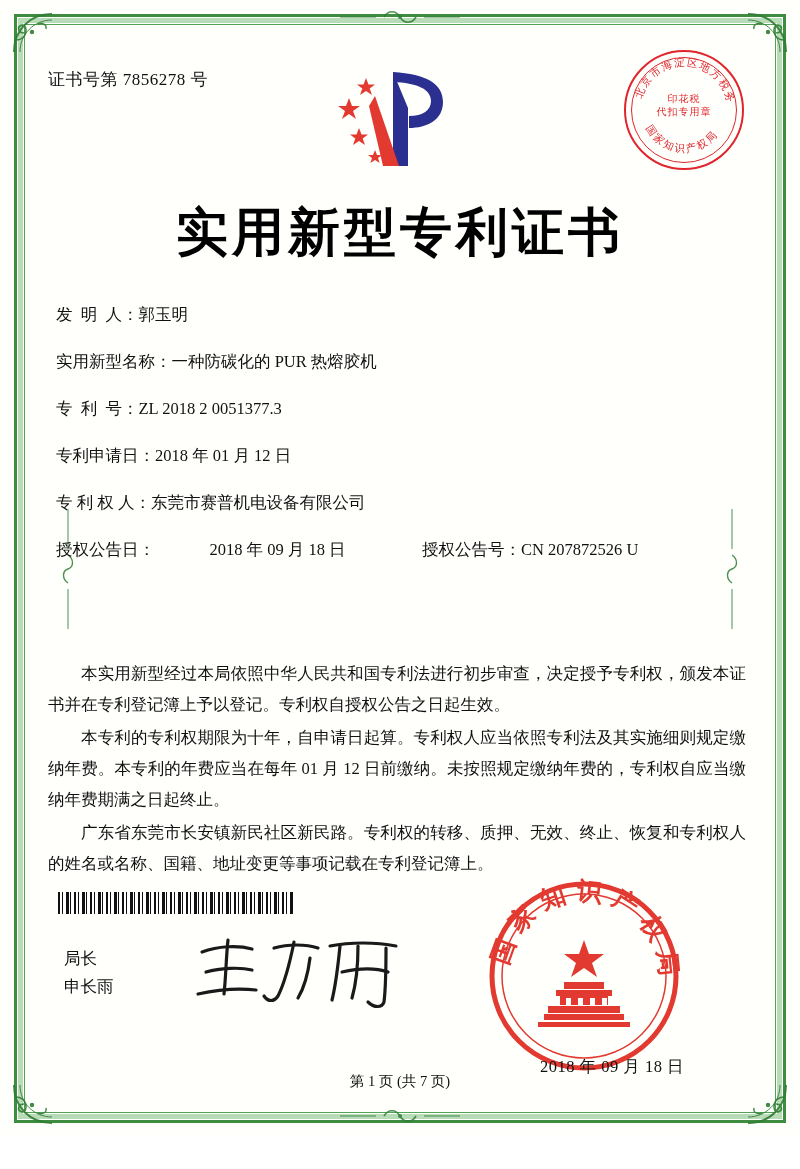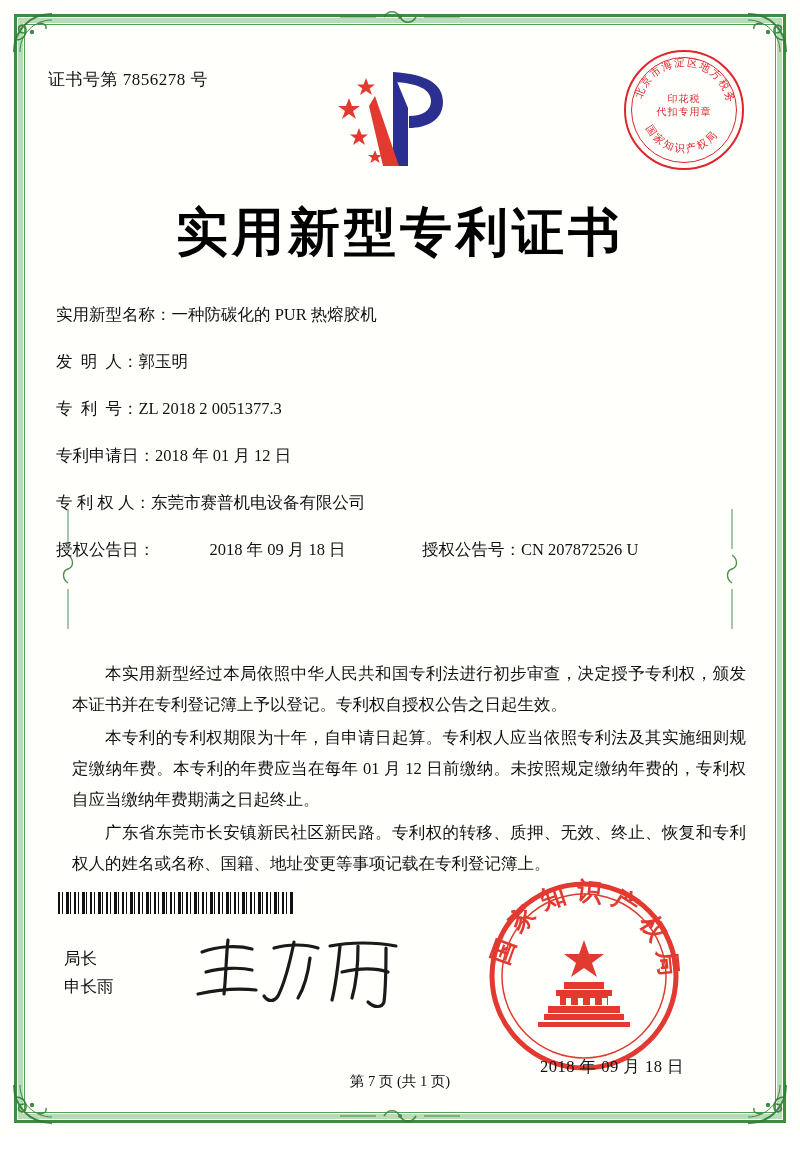--- a/index.html
+++ b/index.html
@@ -359,13 +359,13 @@
     <div class="fields">
 
       <div class="row">
+        <span class="label">发  明  人：</span>
+        <span class="value">郭玉明</span>
+      </div>
+
+      <div class="row">
         <span class="label">实用新型名称：</span>
         <span class="value">一种防碳化的 PUR 热熔胶机</span>
-      </div>
-
-      <div class="row">
-        <span class="label">发  明  人：</span>
-        <span class="value">郭玉明</span>
       </div>
 
       <div class="row">

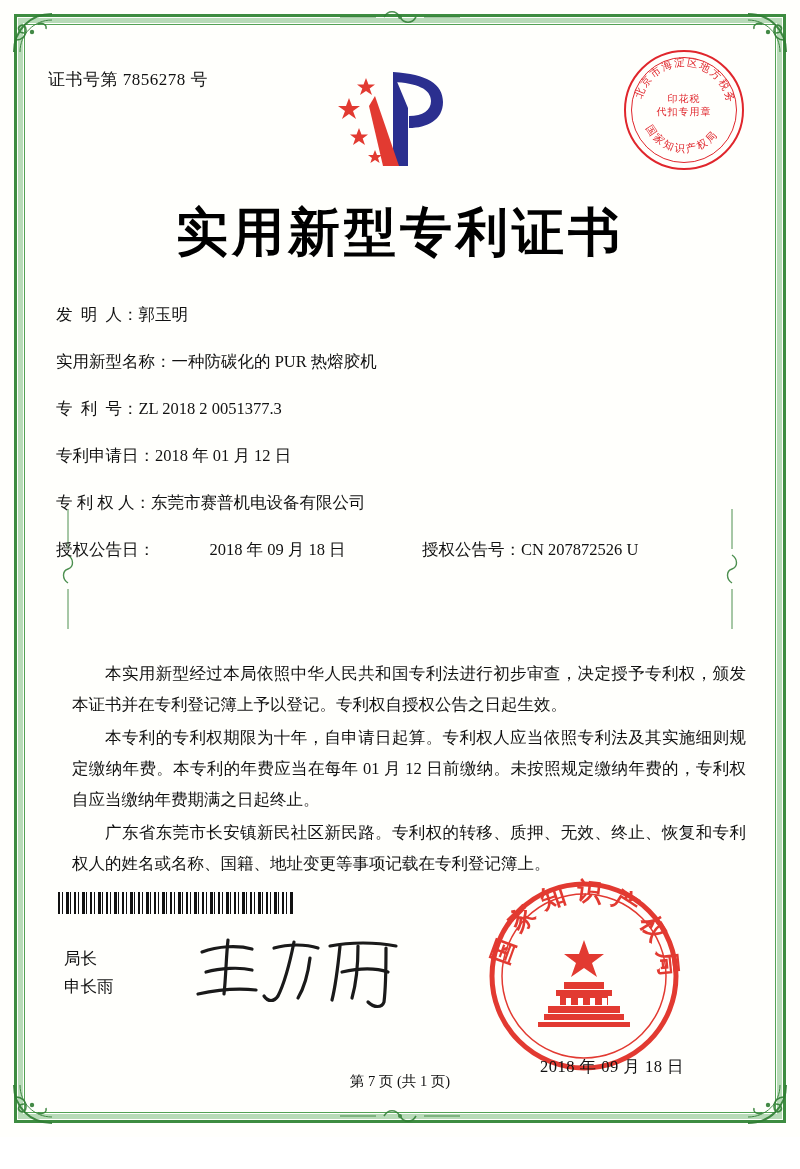--- a/index.html
+++ b/index.html
@@ -166,7 +166,7 @@
   .body-text {
     position: absolute;
     top: 618px;
-    left: 32px;
+    left: 8px;
     right: 14px;
     font-size: 16.5px;
     line-height: 31px;

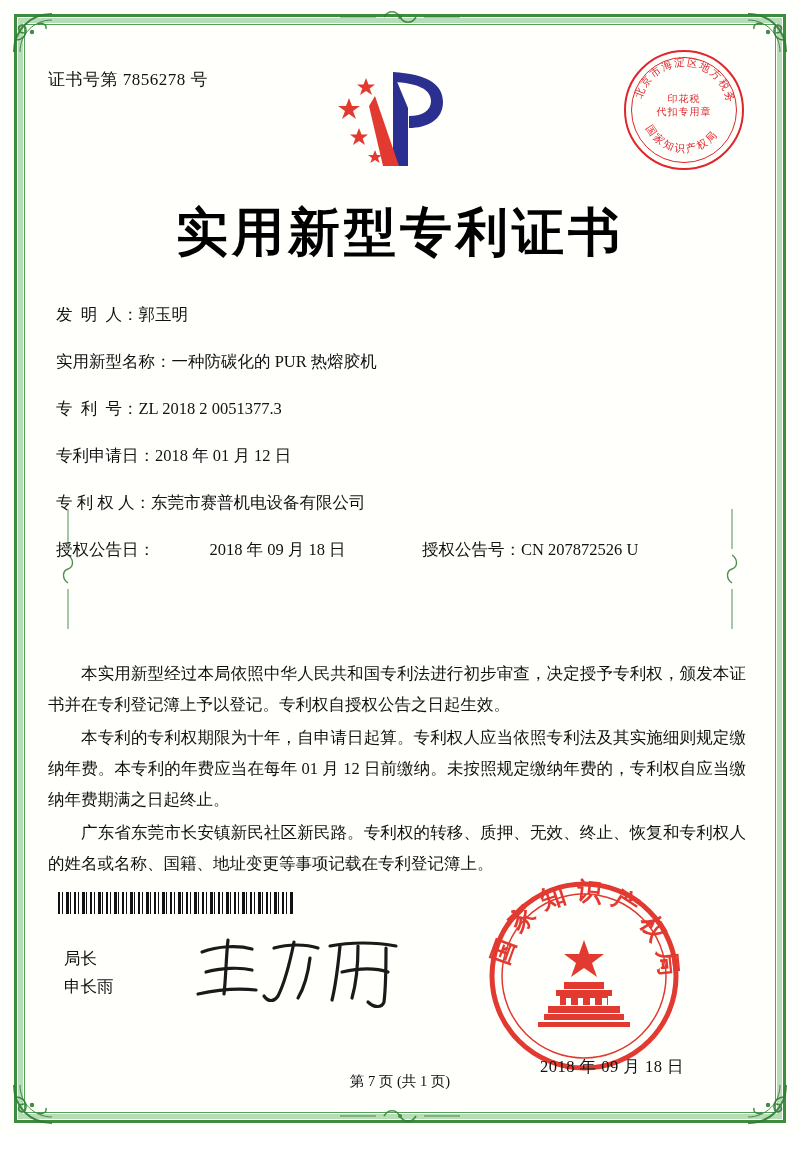--- a/index.html
+++ b/index.html
@@ -456,7 +456,7 @@
 
     <div class="seal-date">2018 年 09 月 18 日</div>
 
-    <div class="page-no">第 7 页 (共 1 页)</div>
+    <div class="page-no">第 1 页 (共 7 页)</div>
   </div>
 </div>
 

